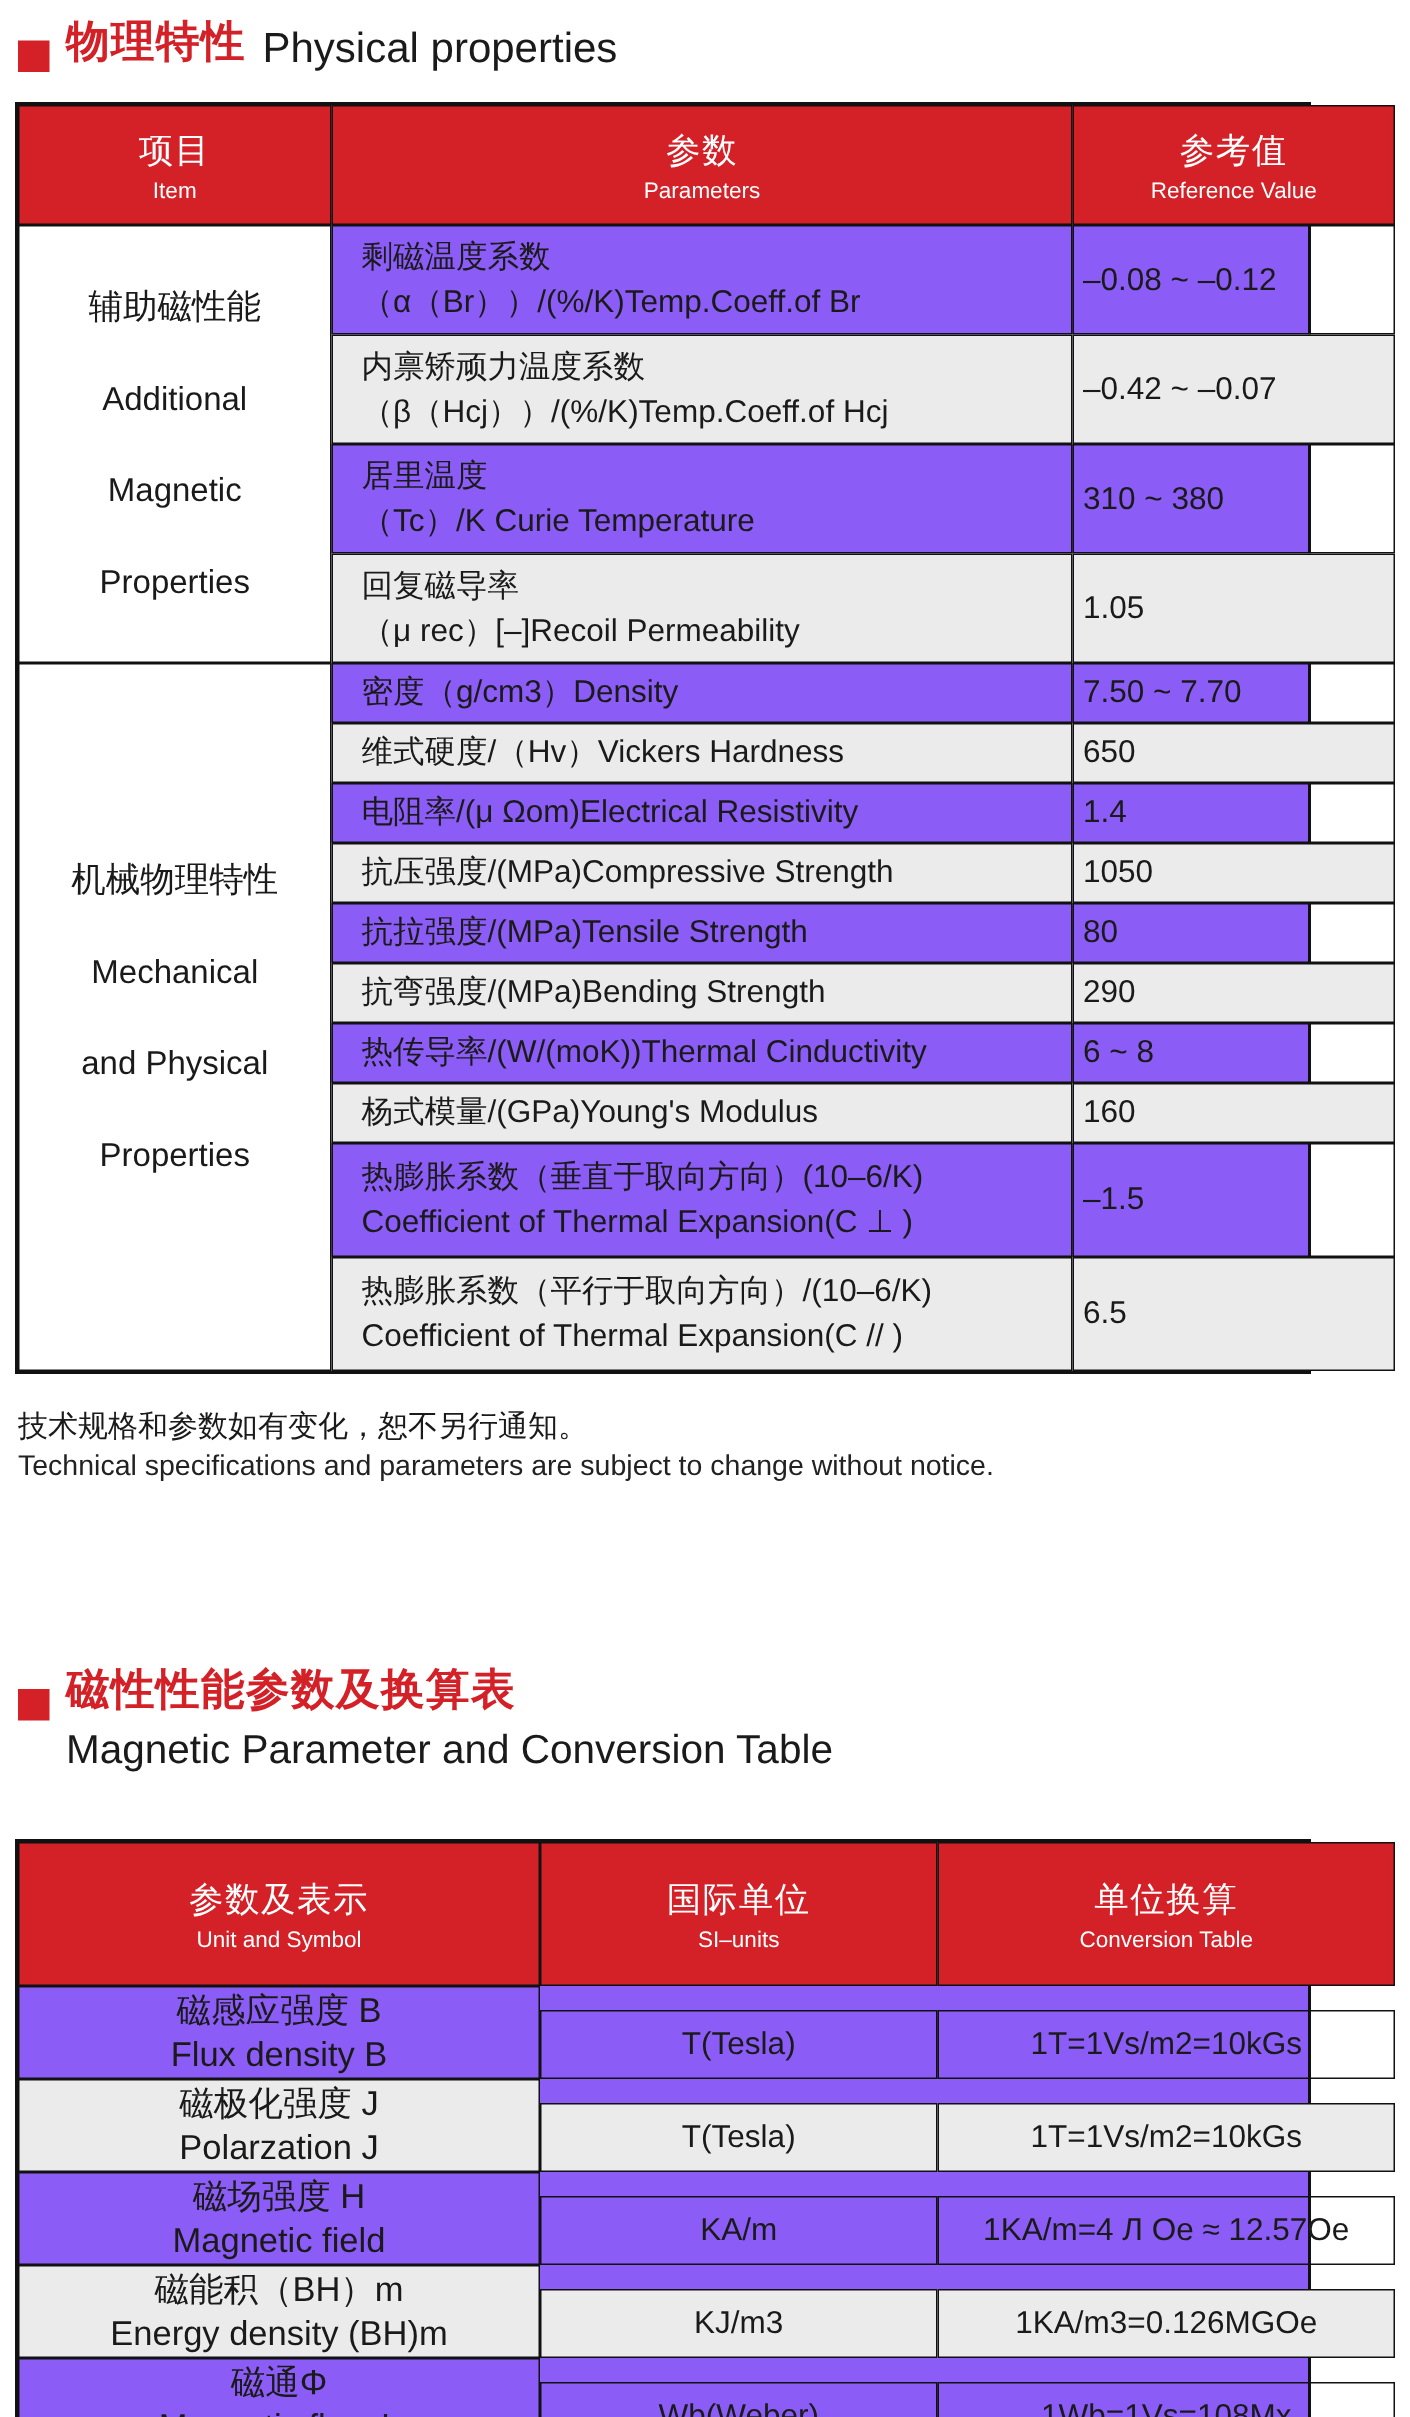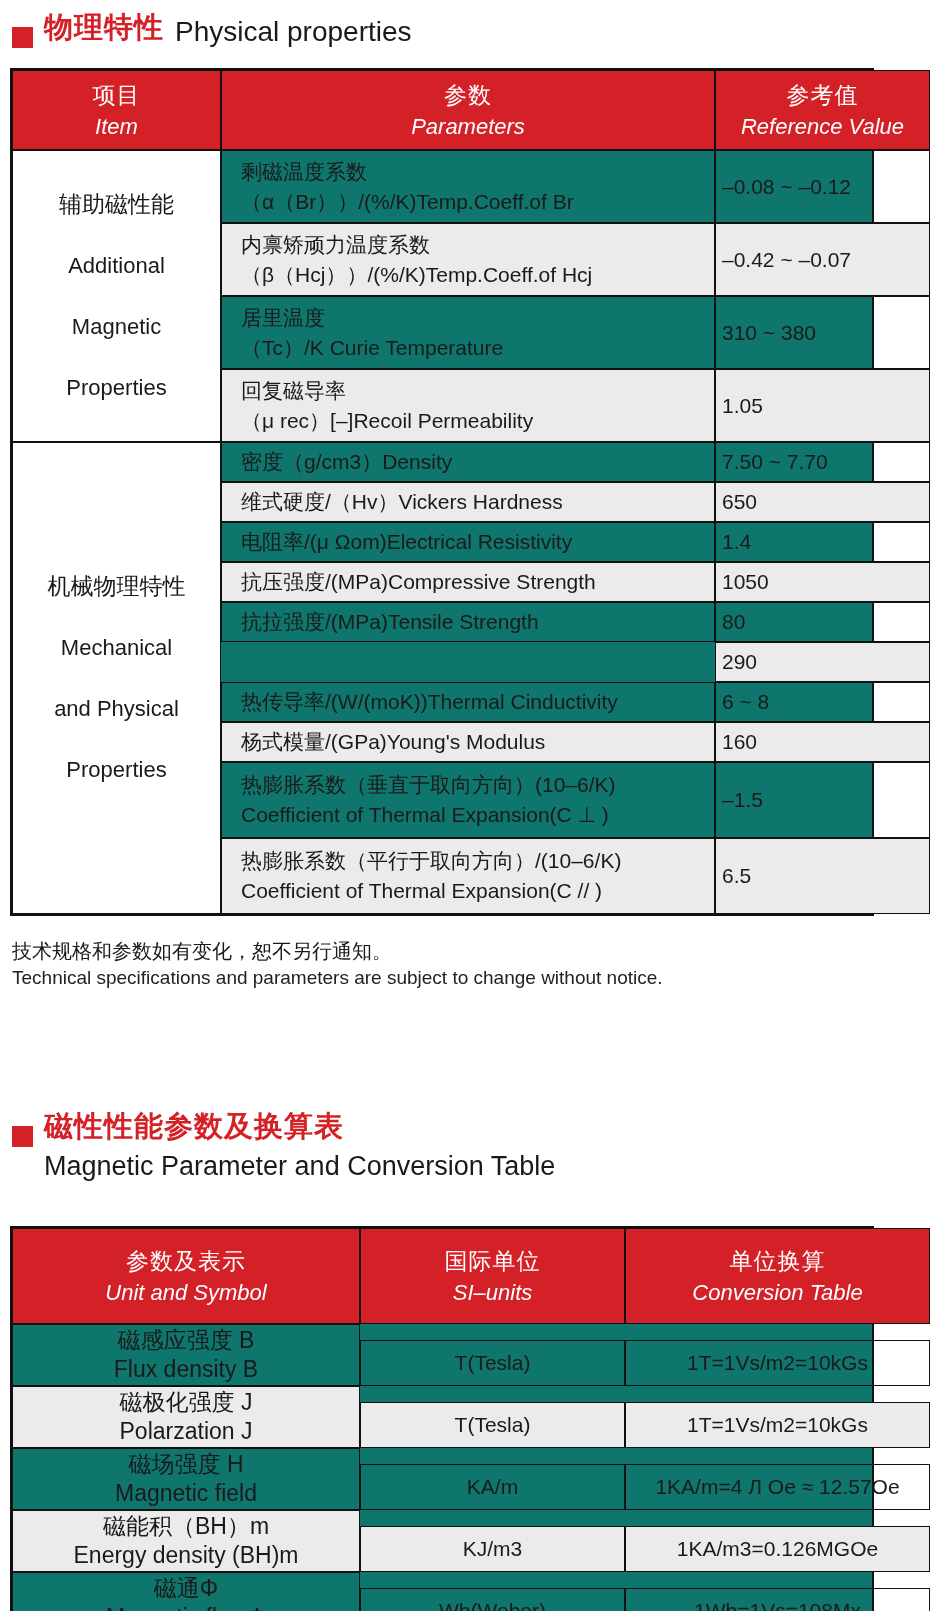--- a/index.html
+++ b/index.html
@@ -19,7 +19,7 @@
   .sec-head2-en { margin: 4px 0 0 44px; font-size: 27px; color: #1a1a1a; }
 
   
-  .grid-table { border: 2px solid #111; margin-left: 10px; width: 864px; display: grid; background: #0f766e; }
+  .grid-table { border: 2px solid #111; margin-left: 10px; width: 864px; display: grid; background: #8b5cf6; }
   .cell { border: 1px solid #111; display: flex; flex-direction: column; justify-content: center; }
   .cell.g { background: #ebebeb; }
   .th { background: #d42127; color: #ffffff; align-items: center; text-align: center; gap: 3px; }

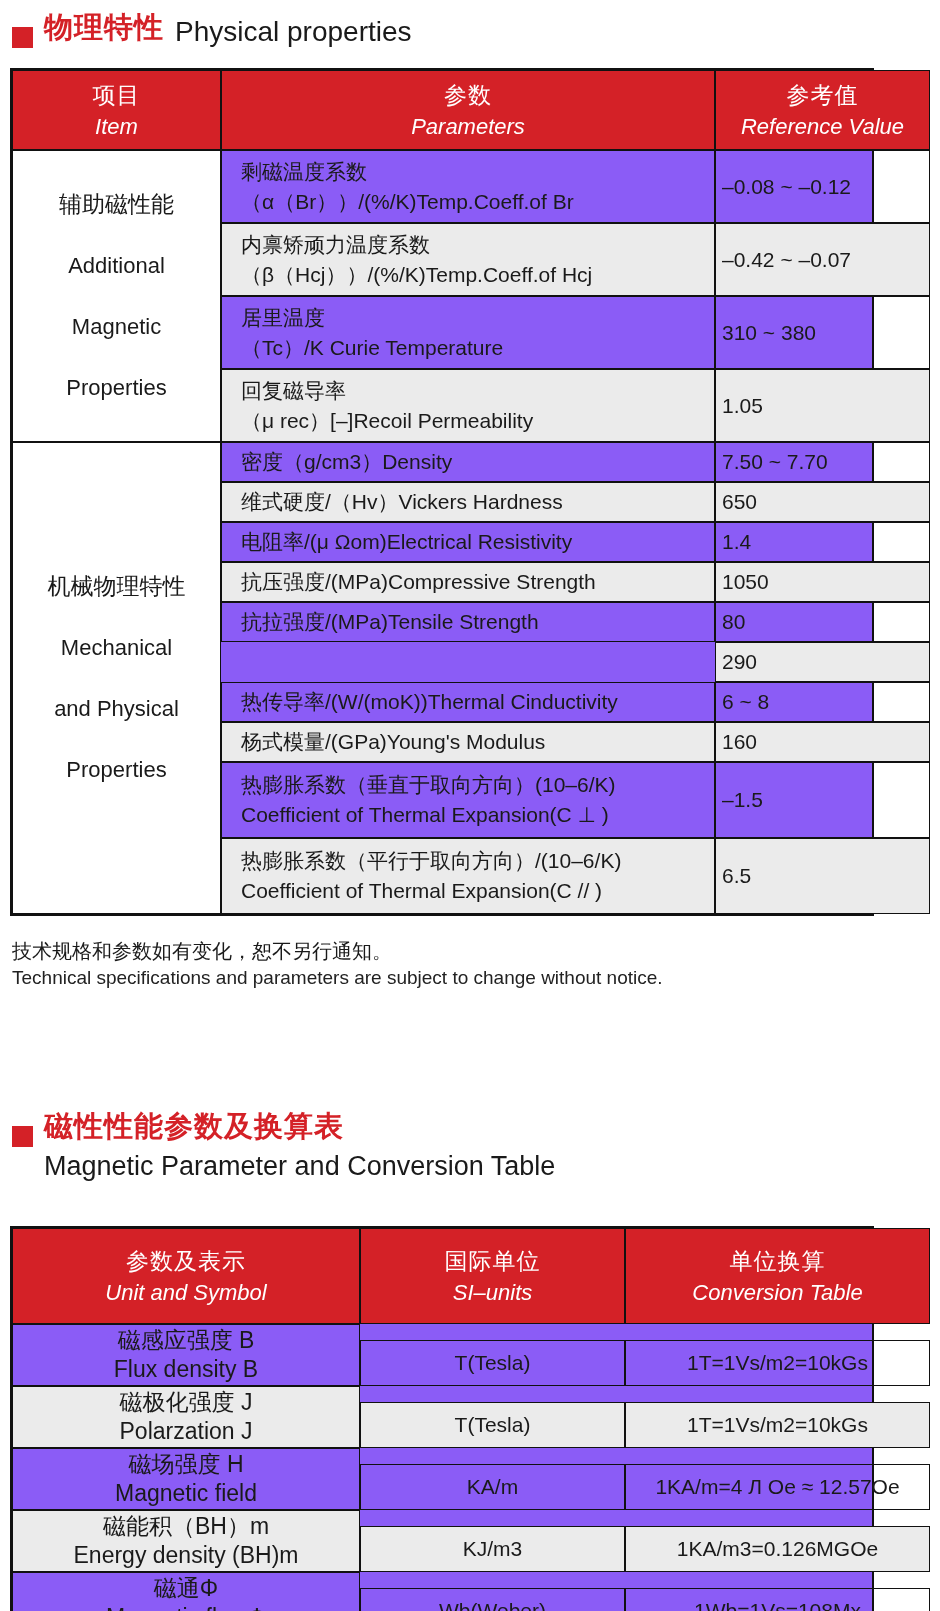--- a/index.html
+++ b/index.html
@@ -24,7 +24,7 @@
   .cell.g { background: #ebebeb; }
   .th { background: #d42127; color: #ffffff; align-items: center; text-align: center; gap: 3px; }
   .th .zh { font-size: 23px; letter-spacing: 1px; }
-  .th .en { font-size: 22px; font-style: italic; }
+  .th .en { font-size: 15px; }
 
   
   .t1 { grid-template-rows: 80px 73px 73px 73px 73px 40px 40px 40px 40px 40px 40px 40px 40px 76px 76px; grid-template-columns: 209px 494px 215px; }

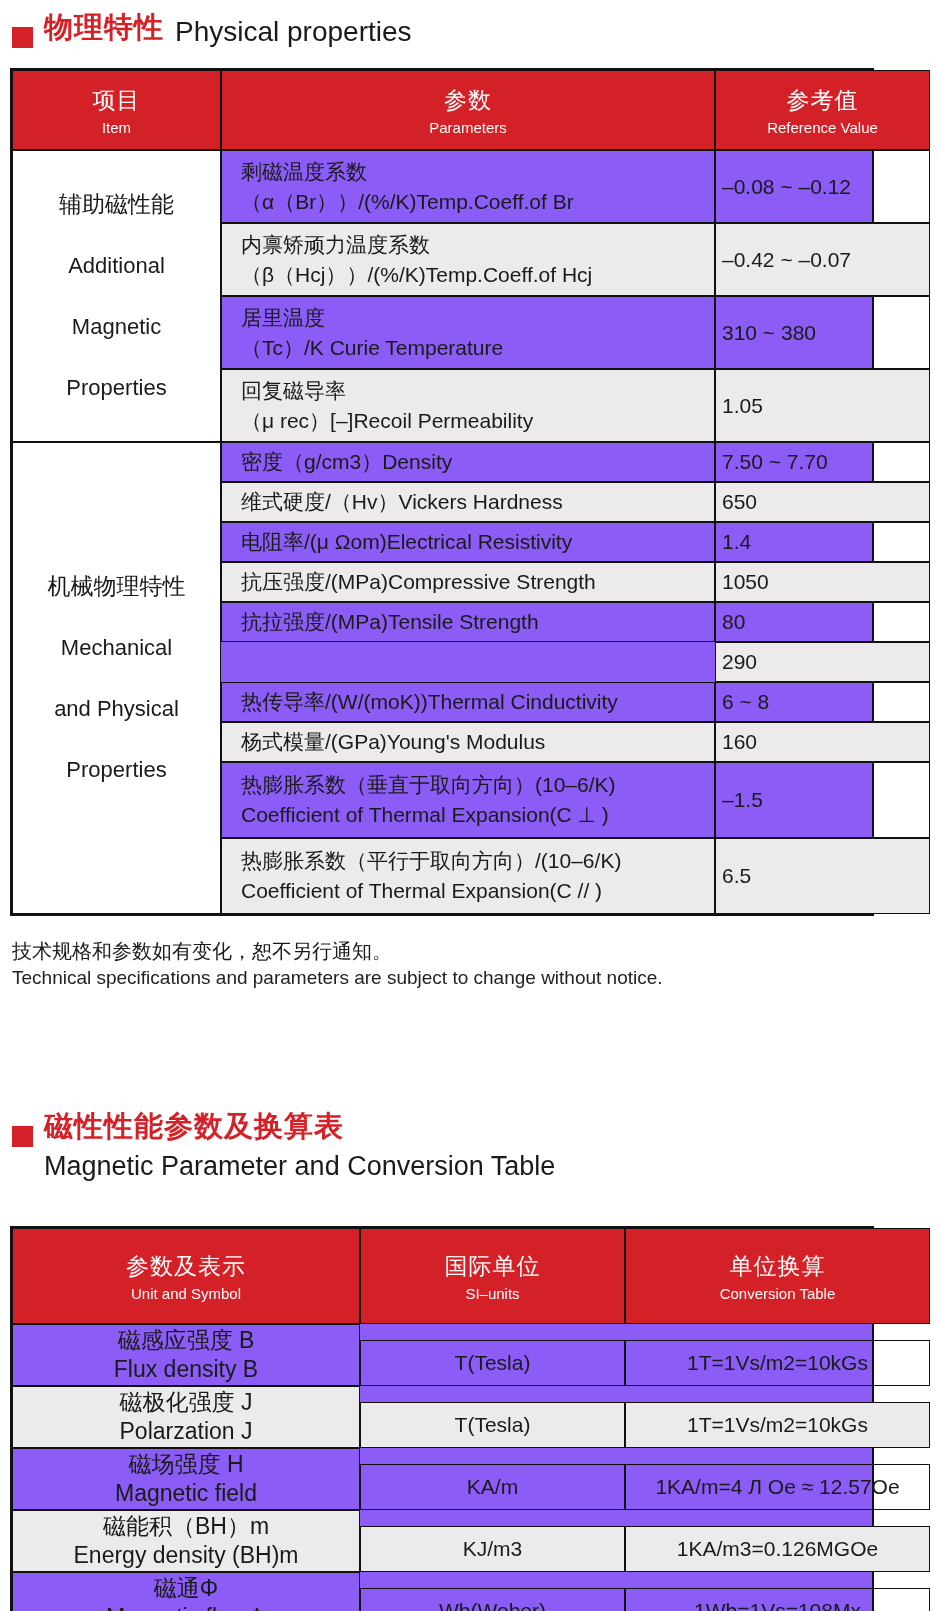--- a/index.html
+++ b/index.html
@@ -155,6 +155,9 @@
         <span>80</span>
       </div>
 
+    <div class="cell param g">
+        <span>抗弯强度/(MPa)Bending Strength</span>
+      </div>
     <div class="cell value g">
         <span>290</span>
       </div>

